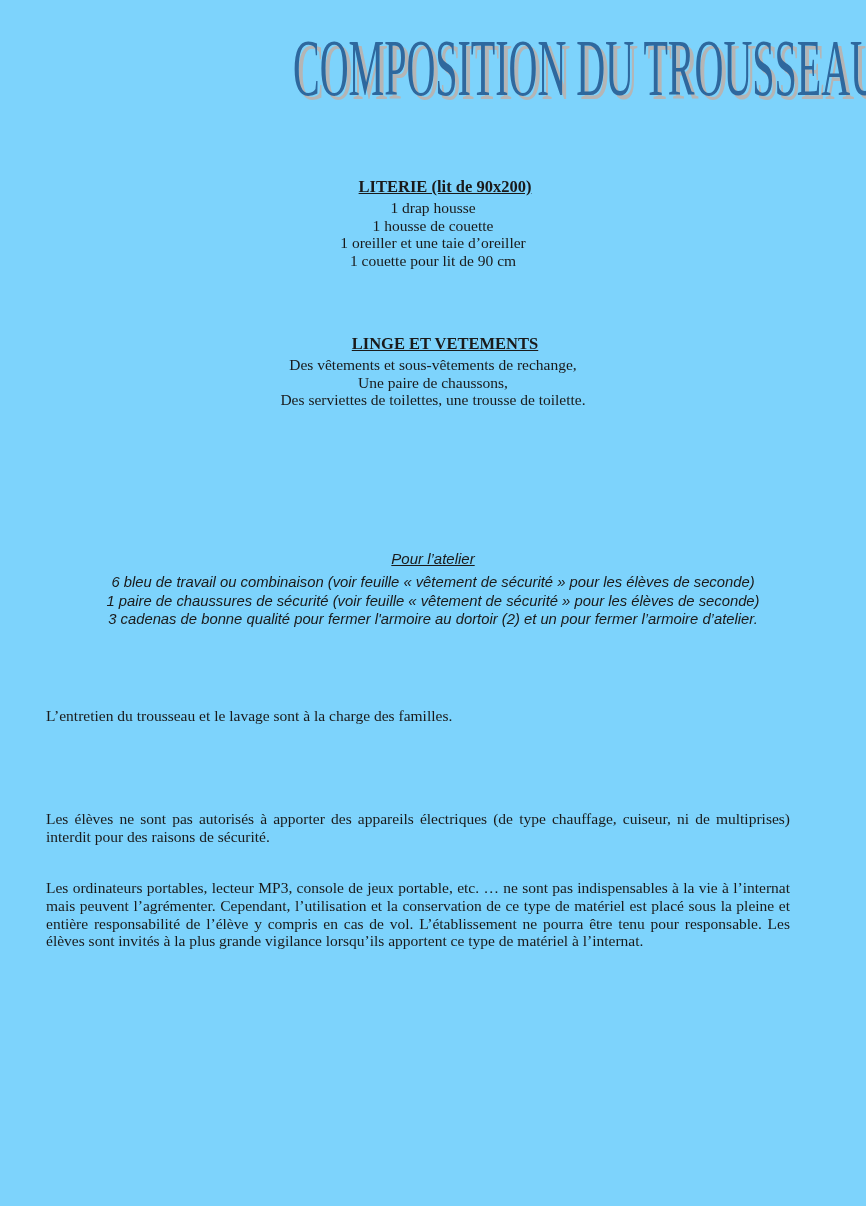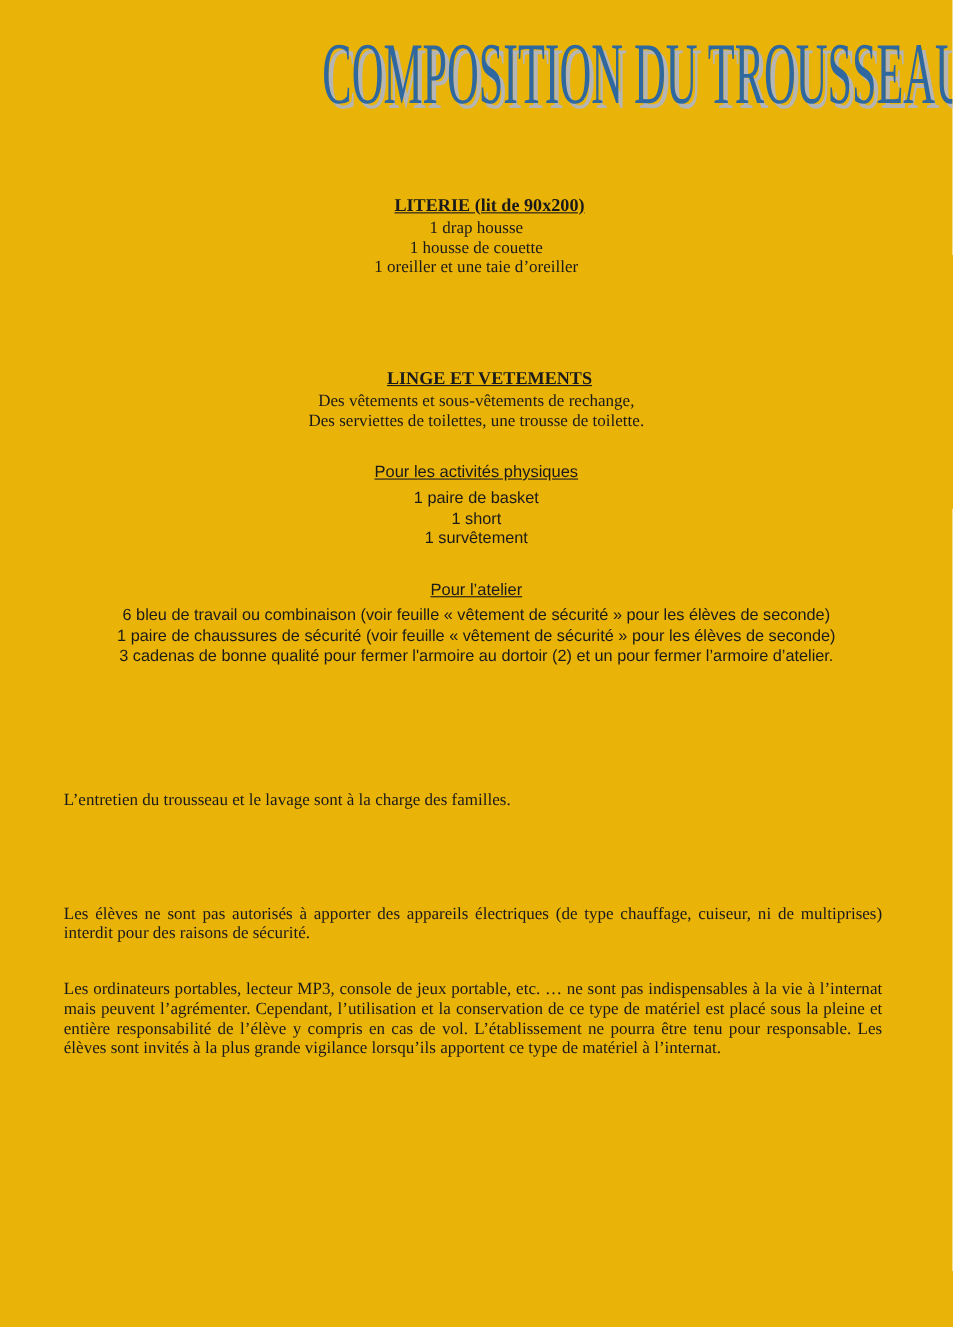--- a/index.html
+++ b/index.html
@@ -11,7 +11,7 @@
     position: relative;
     width: 866px;
     height: 1206px;
-    background: #eab308;
+    background: #7dd3fc;
     color: #1a1a1a;
     font-family: "Liberation Serif", serif;
     overflow: hidden;

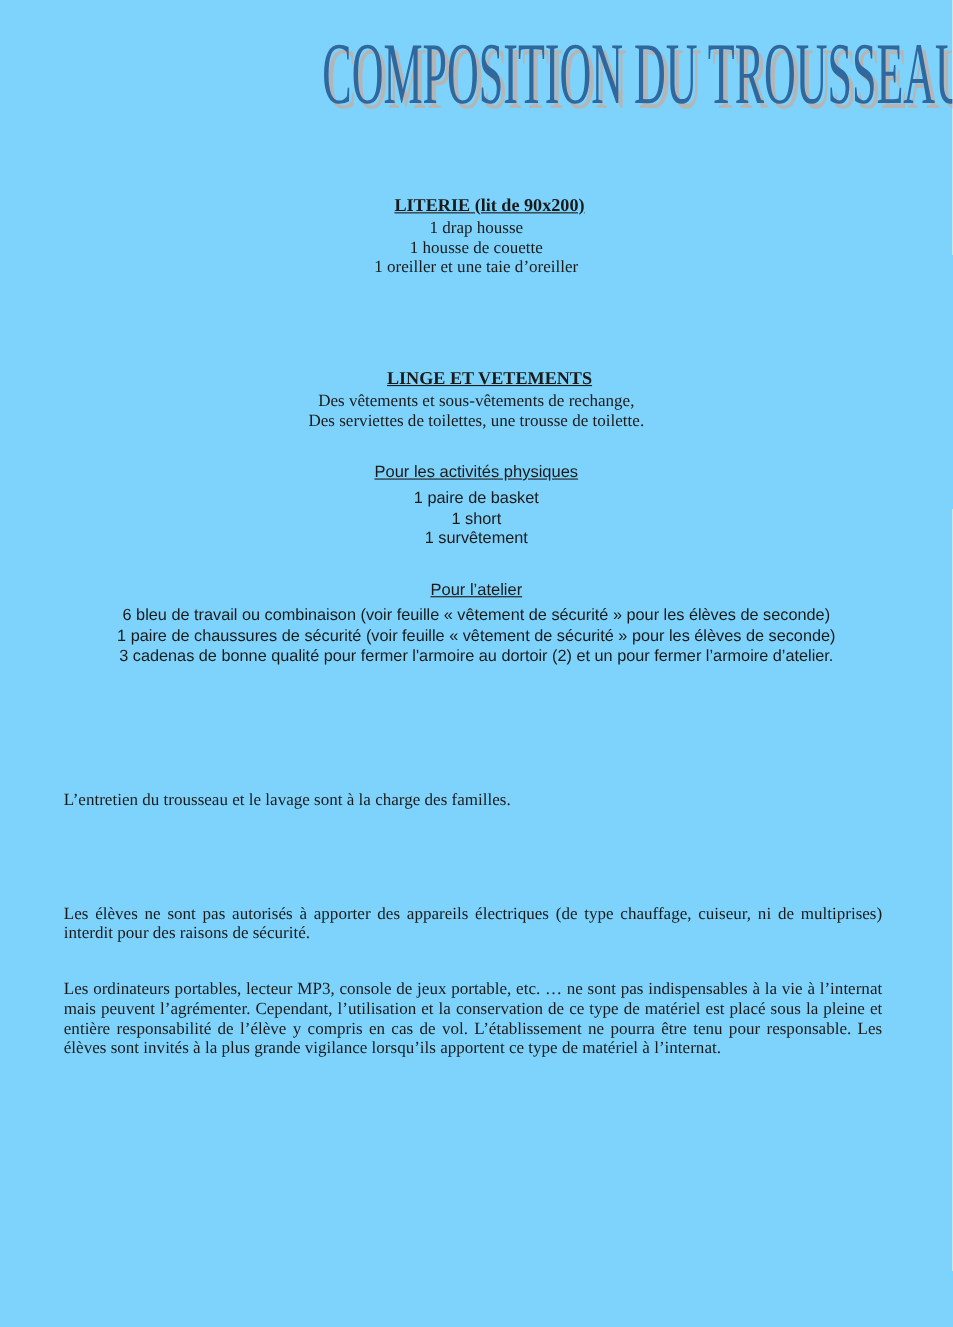--- a/index.html
+++ b/index.html
@@ -107,6 +107,7 @@
     <div class="sec-item-serif">1 drap housse</div>
     <div class="sec-item-serif">1 housse de couette</div>
     <div class="sec-item-serif">1 oreiller et une taie d’oreiller</div>
+    <div class="sec-item-serif">1 couette pour lit de 90 cm</div>
   </div>
 
   <div class="sec" id="sec-linge">

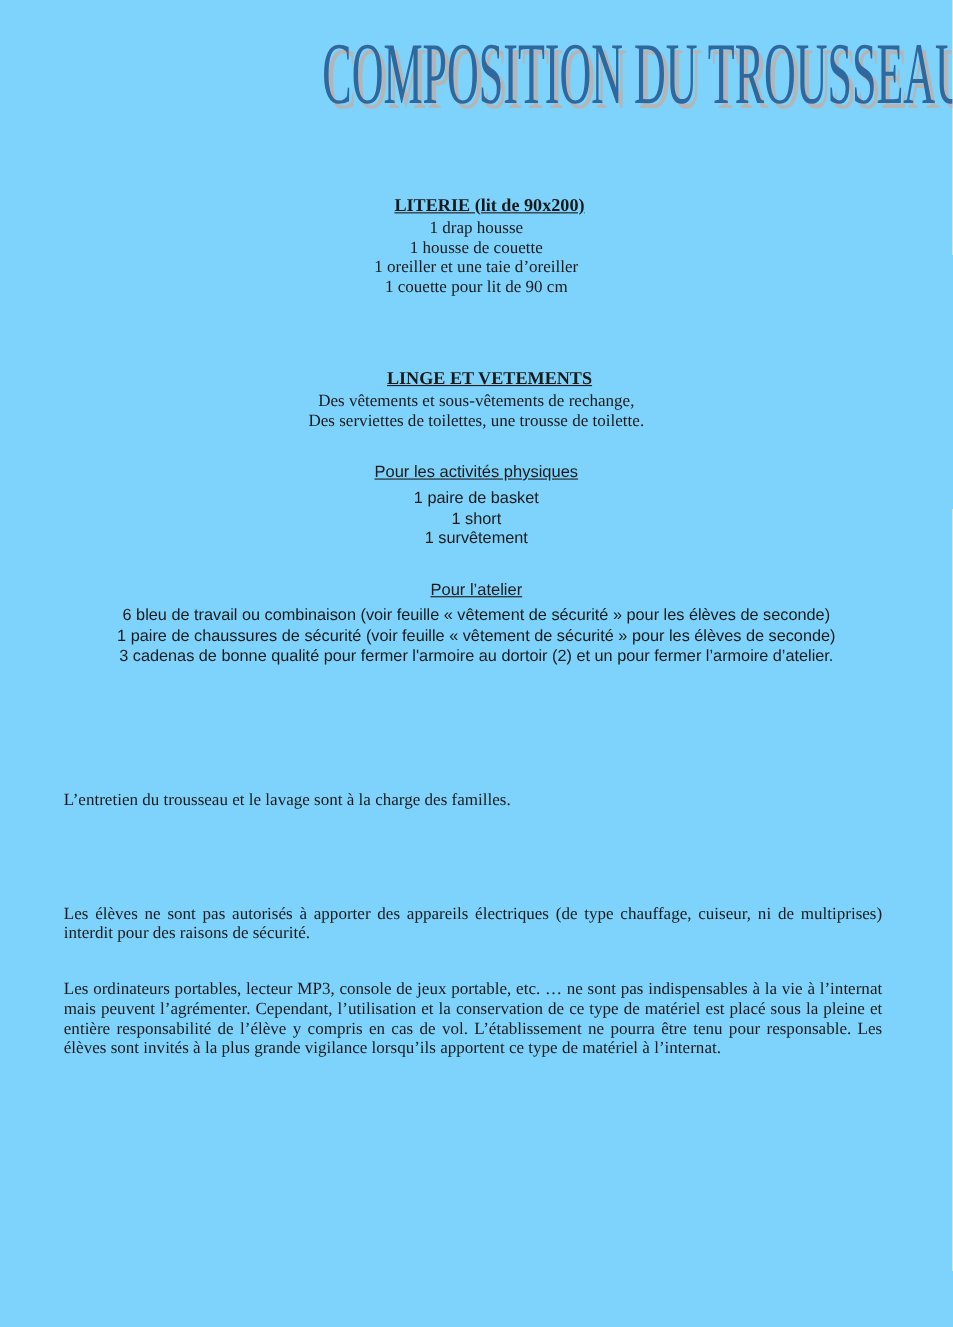--- a/index.html
+++ b/index.html
@@ -113,6 +113,7 @@
   <div class="sec" id="sec-linge">
     <div class="sec-heading-serif">LINGE ET VETEMENTS</div>
     <div class="sec-item-serif">Des vêtements et sous-vêtements de rechange,</div>
+    <div class="sec-item-serif">Une paire de chaussons,</div>
     <div class="sec-item-serif">Des serviettes de toilettes, une trousse de toilette.</div>
   </div>
 

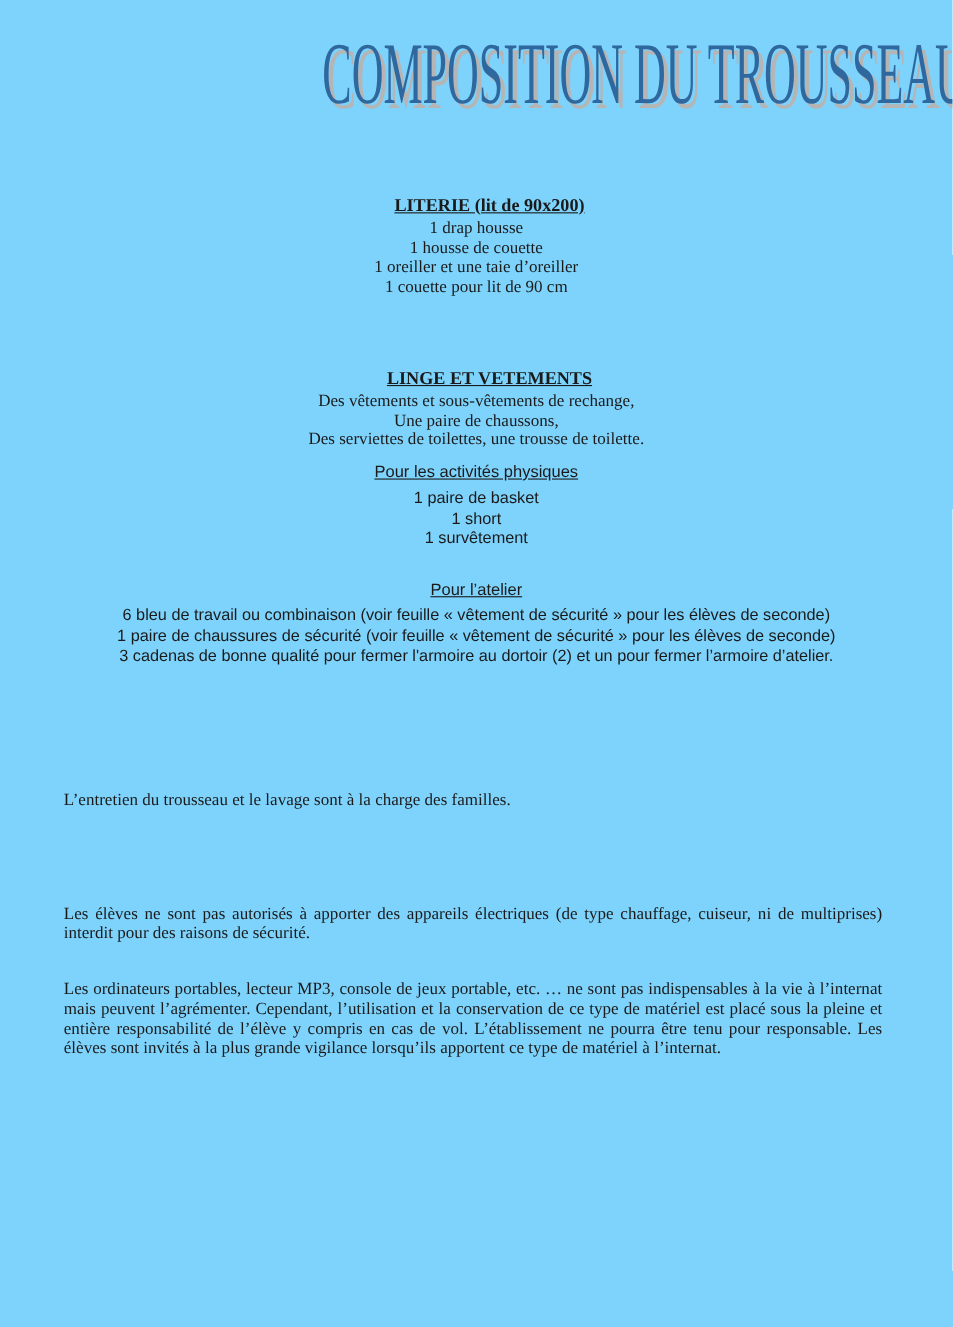--- a/index.html
+++ b/index.html
@@ -117,12 +117,6 @@
     <div class="sec-item-serif">Des serviettes de toilettes, une trousse de toilette.</div>
   </div>
 
-  <div class="sec" id="sec-activites">
-    <div class="sec-heading-sans">Pour les activités physiques</div>
-    <div class="sec-item-sans">1 paire de basket</div>
-    <div class="sec-item-sans">1 short</div>
-    <div class="sec-item-sans">1 survêtement</div>
-  </div>
 
   <div class="sec" id="sec-atelier">
     <div class="sec-heading-sans">Pour l’atelier</div>

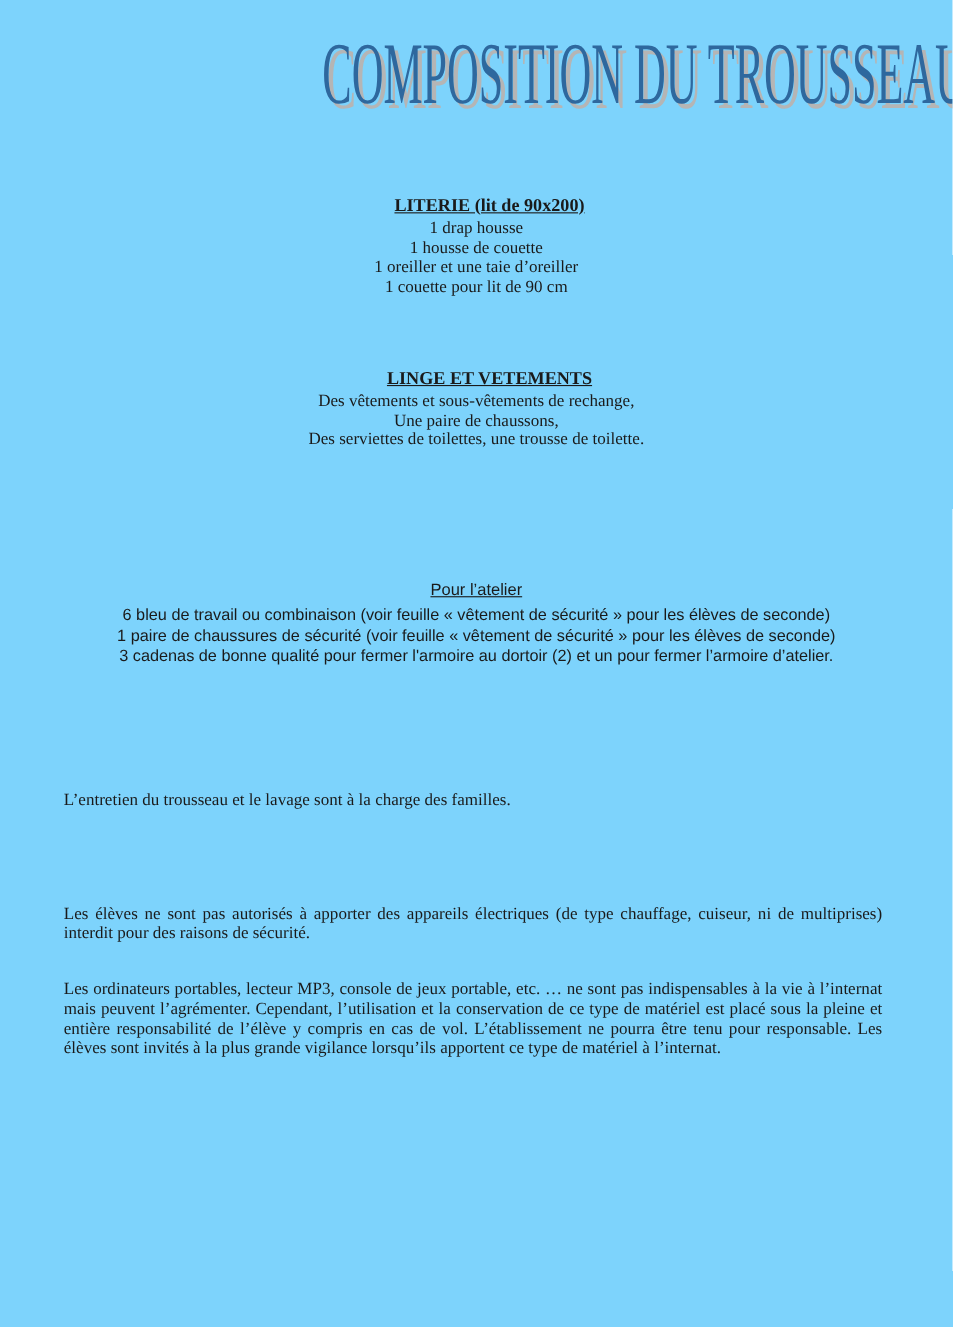--- a/index.html
+++ b/index.html
@@ -75,7 +75,7 @@
   #sec-literie   { top: 177px; }
   #sec-linge     { top: 334px; }
   #sec-activites { top: 420px; }
-  #sec-atelier   { top: 527px; }
+  #sec-atelier   { top: 549px; font-style: italic; }
 
   
   .para {

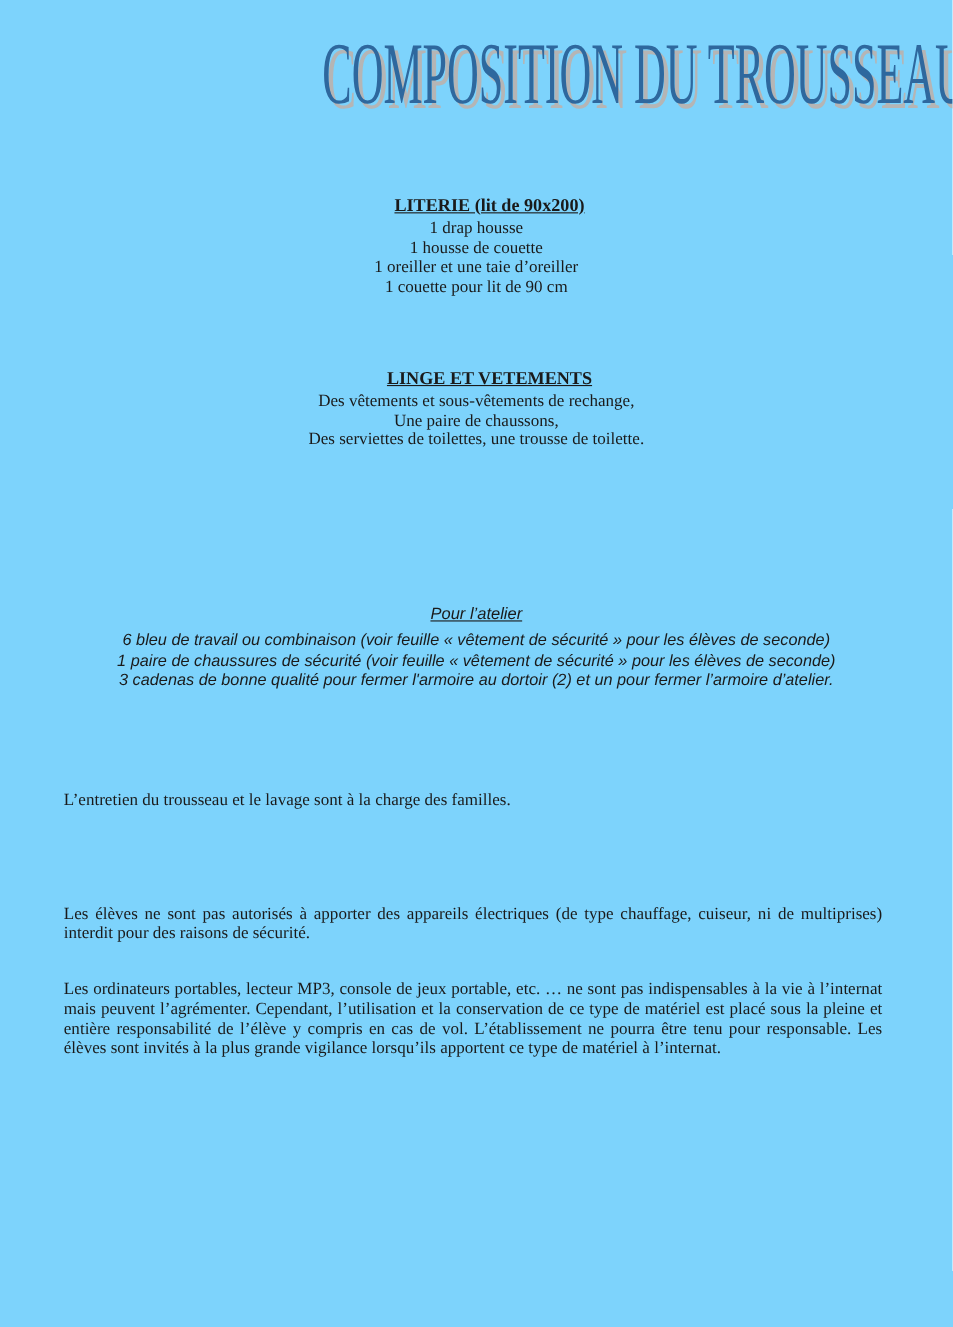--- a/index.html
+++ b/index.html
@@ -86,7 +86,7 @@
     font-size: 15.5px;
     line-height: 17.8px;
     text-align: justify;
-    margin: 12px;
+    margin: 0;
   }
   #para-0 { top: 707px; }
   #para-1 { top: 759px; }

